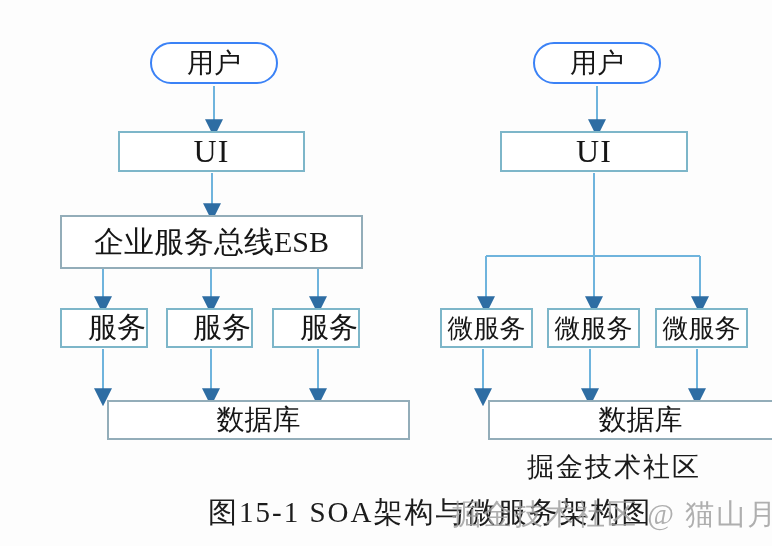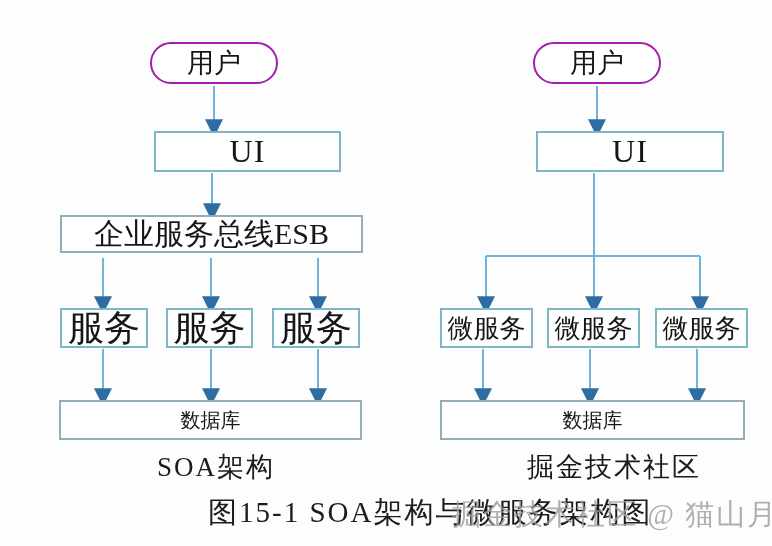--- a/index.html
+++ b/index.html
@@ -20,7 +20,7 @@
     white-space:nowrap;
   }
   .stadium{
-    border:2px solid #a21caf;
+    border:2px solid #3b82f6;
     border-radius:22px;
     font-size:27px;
     justify-content:center;

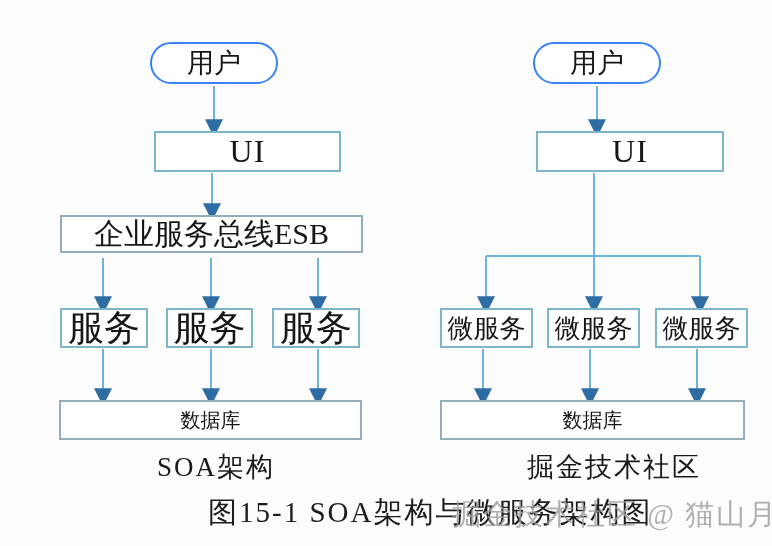--- a/index.html
+++ b/index.html
@@ -27,7 +27,7 @@
   }
   .rect{border:2px solid #7db6c9;}
   .rect.grayish{border-color:#93adb9;}
-  .ui-text{font-size:32px;letter-spacing:1px;margin-left:36px;}
+  .ui-text{font-size:32px;letter-spacing:1px;}
   .esb-text{font-size:30px;}
   .svc-text{font-size:36px;}
   .msvc-text{font-size:26px;align-items:flex-end;}

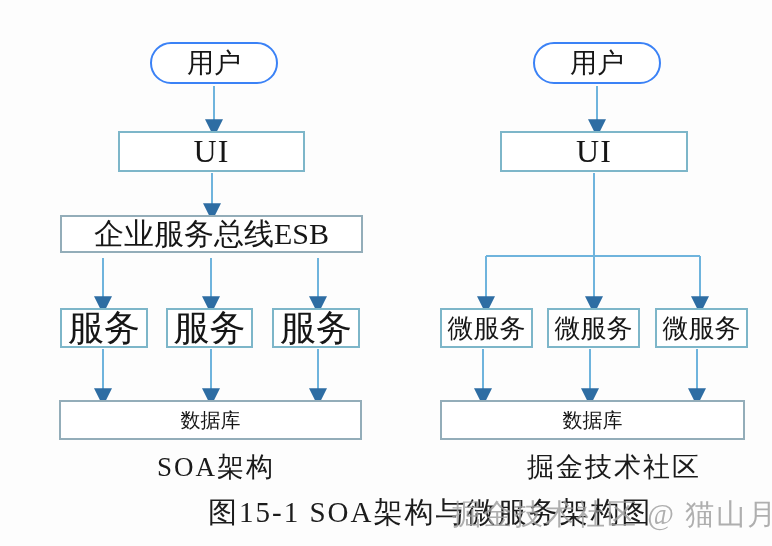--- a/index.html
+++ b/index.html
@@ -91,7 +91,7 @@
     <span>UI</span>
   </div>
 
-  <div class="node rect grayish esb-text" style="left:60px;top:215px;width:303px;height:38px;">
+  <div class="node rect grayish esb-text" style="left:60px;top:215px;width:303px;height:54px;">
     <span>企业服务总线ESB</span>
   </div>
 

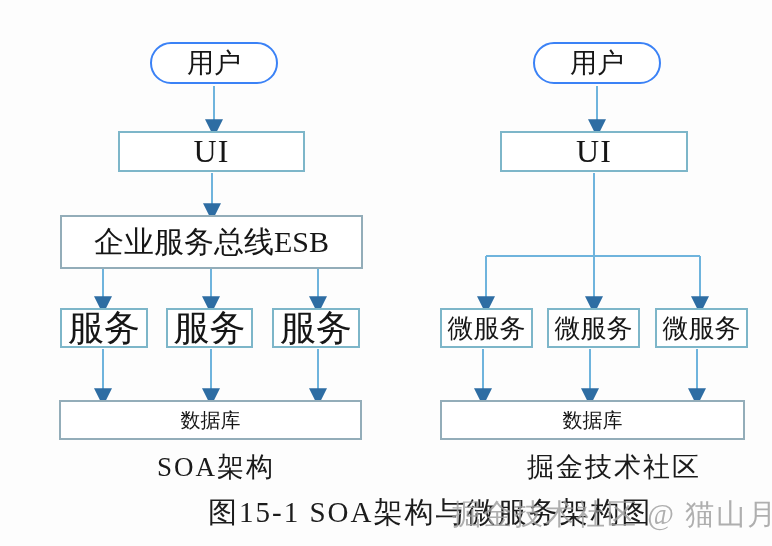--- a/index.html
+++ b/index.html
@@ -29,7 +29,7 @@
   .rect.grayish{border-color:#93adb9;}
   .ui-text{font-size:32px;letter-spacing:1px;}
   .esb-text{font-size:30px;}
-  .svc-text{font-size:36px;}
+  .svc-text{font-size:29px;justify-content:flex-end;}
   .msvc-text{font-size:26px;align-items:flex-end;}
   .db-text{font-size:20px;}
   .arch-label{

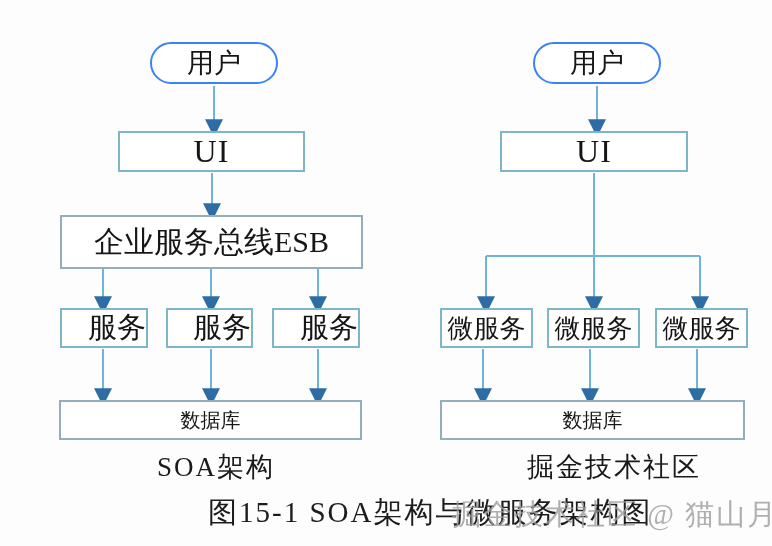--- a/index.html
+++ b/index.html
@@ -31,7 +31,7 @@
   .esb-text{font-size:30px;}
   .svc-text{font-size:29px;justify-content:flex-end;}
   .msvc-text{font-size:26px;align-items:flex-end;}
-  .db-text{font-size:20px;}
+  .db-text{font-size:28px;margin-left:48px;}
   .arch-label{
     position:absolute;z-index:2;
     color:#1a1a1a;font-size:27px;letter-spacing:2px;

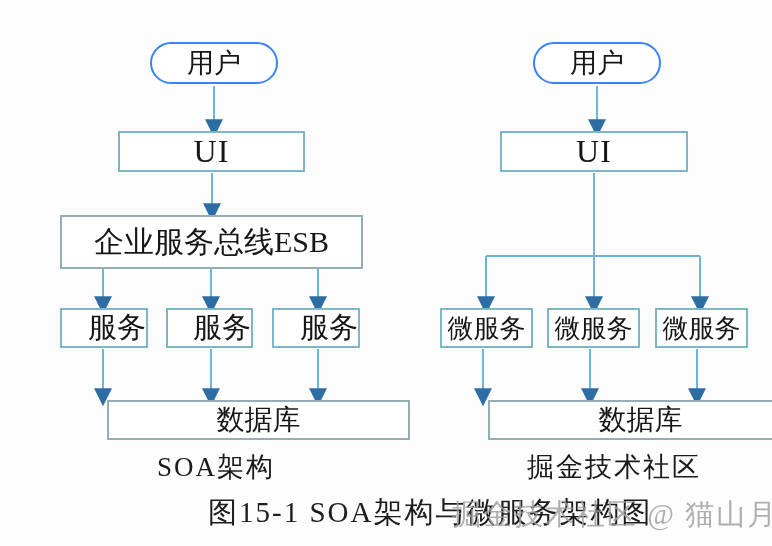--- a/index.html
+++ b/index.html
@@ -109,7 +109,6 @@
     <span>数据库</span>
   </div>
 
-  <div class="arch-label" style="left:157px;top:449px;">SOA架构</div>
 
   <div class="node stadium" style="left:533px;top:42px;width:128px;height:42px;">
     <span>用户</span>

